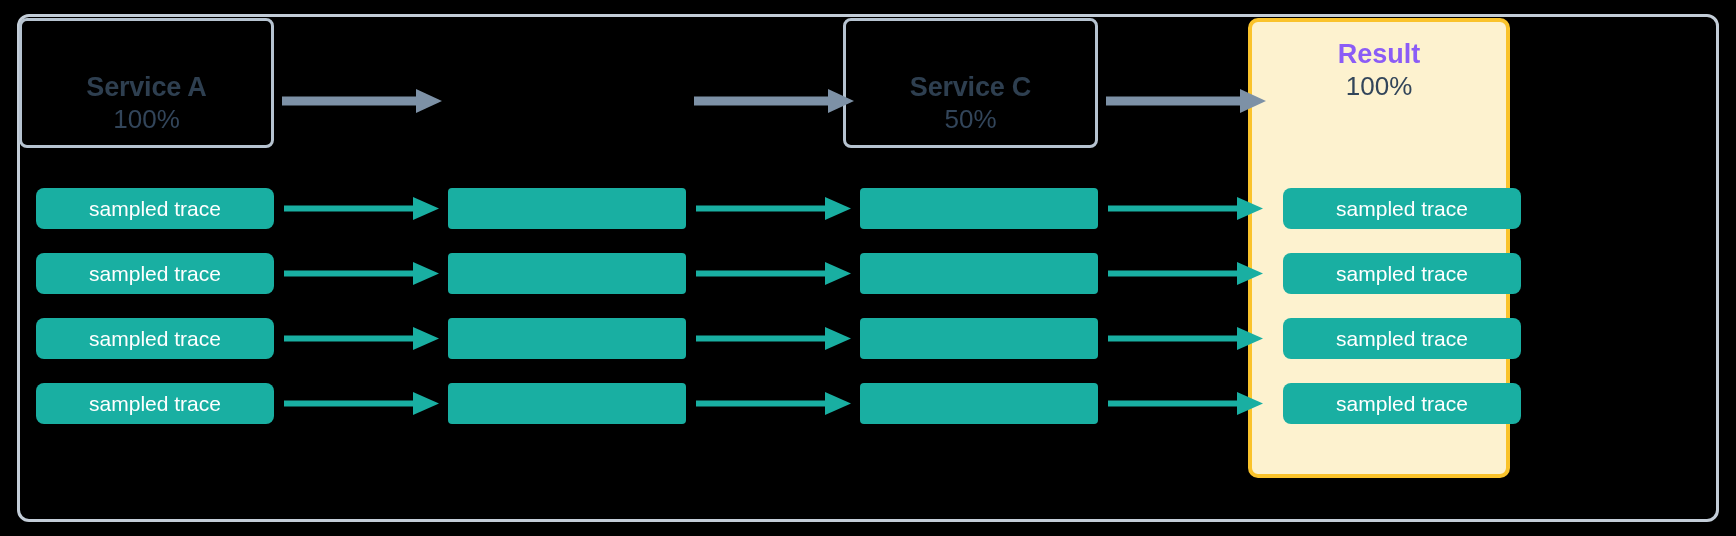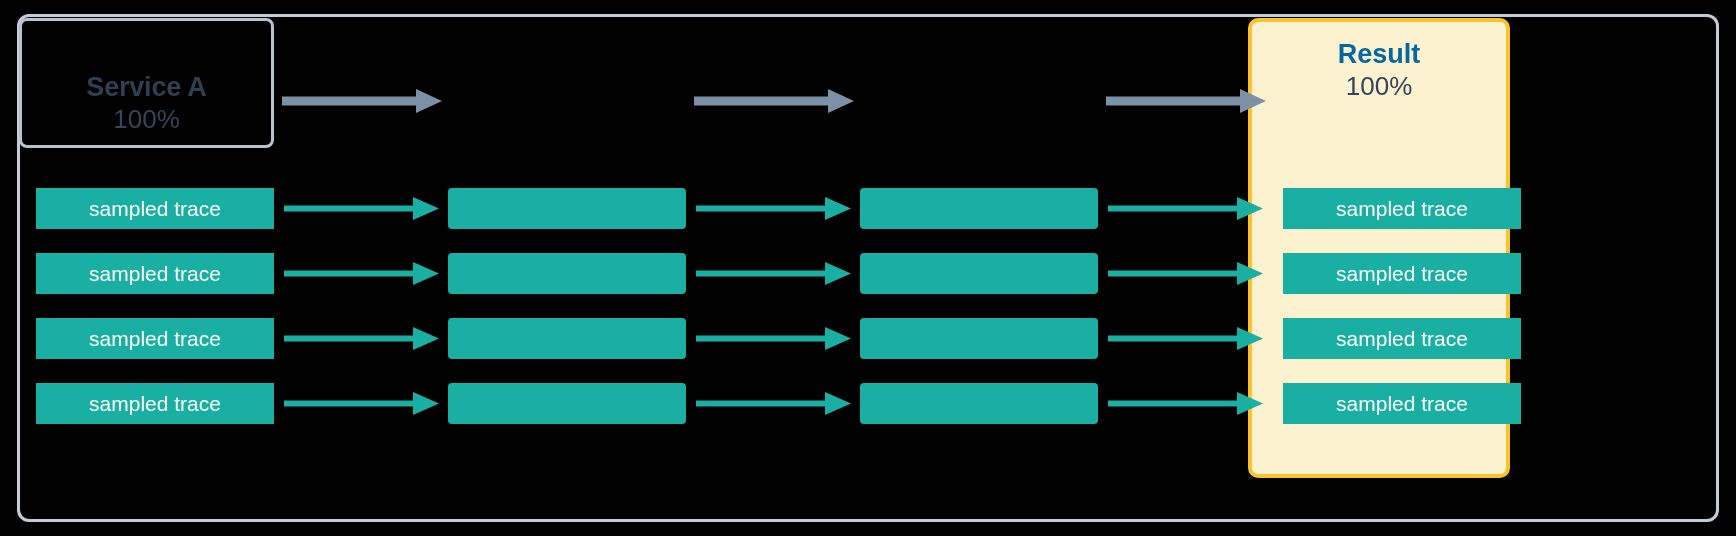--- a/index.html
+++ b/index.html
@@ -97,7 +97,7 @@
   .result-name {
     font-size: 27px;
     font-weight: bold;
-    color: #0369a1;
+    color: #8b5cf6;
     line-height: 1.05;
   }
   .result-pct {

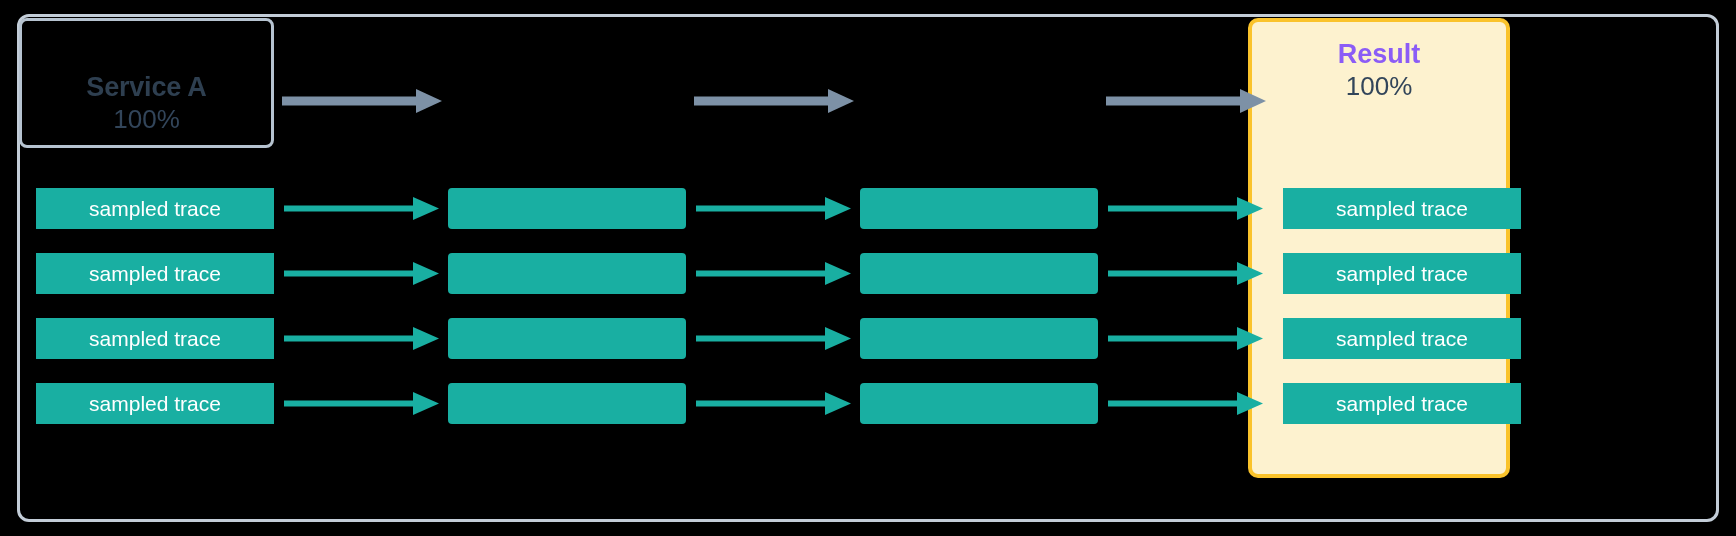--- a/index.html
+++ b/index.html
@@ -169,6 +169,12 @@
   </div>
 
 
+  <div class="col col-c">
+    <div class="service-box">
+      <div class="service-name">Service C</div>
+      <div class="service-pct">50%</div>
+    </div>
+  </div>
 
   <div class="col col-r">
     <div class="result-panel">

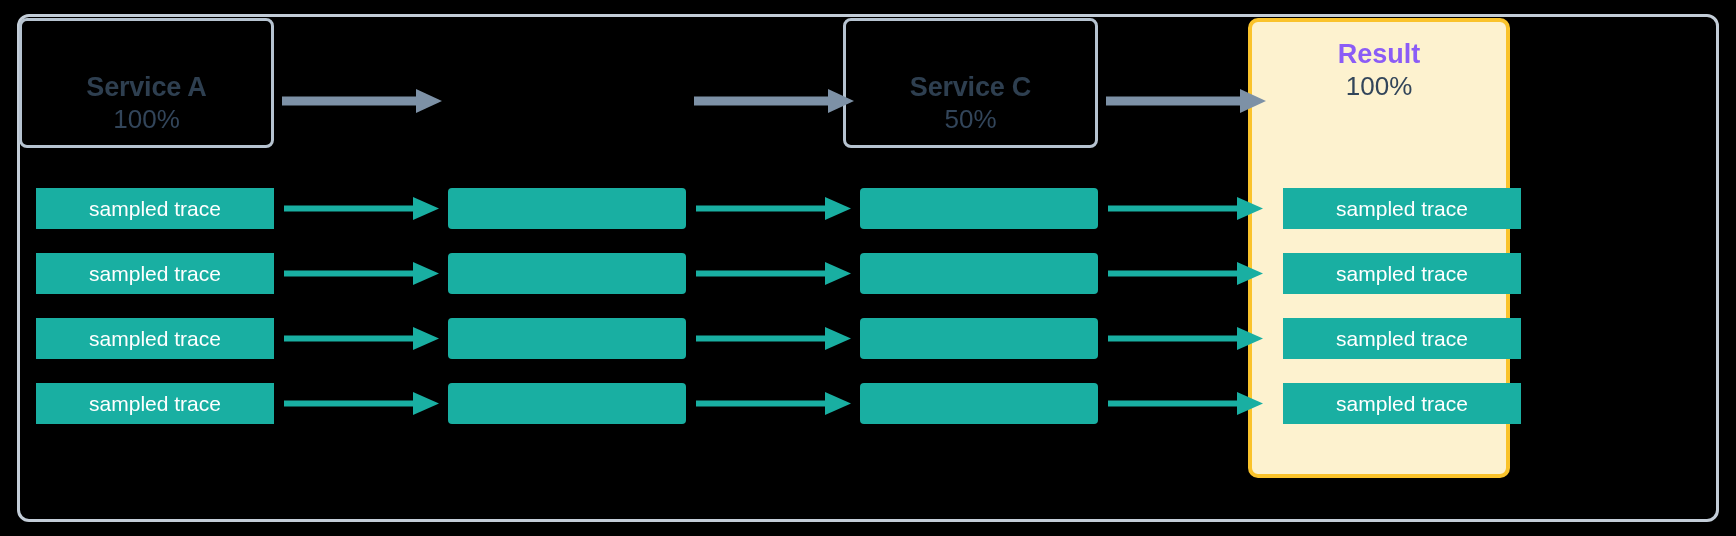--- a/index.html
+++ b/index.html
@@ -111,7 +111,7 @@
   .trace-bar {
     position: absolute;
     height: 41px;
-    border-radius: 0;
+    border-radius: 8px;
     background: #19afa2;
     display: flex;
     align-items: center;

